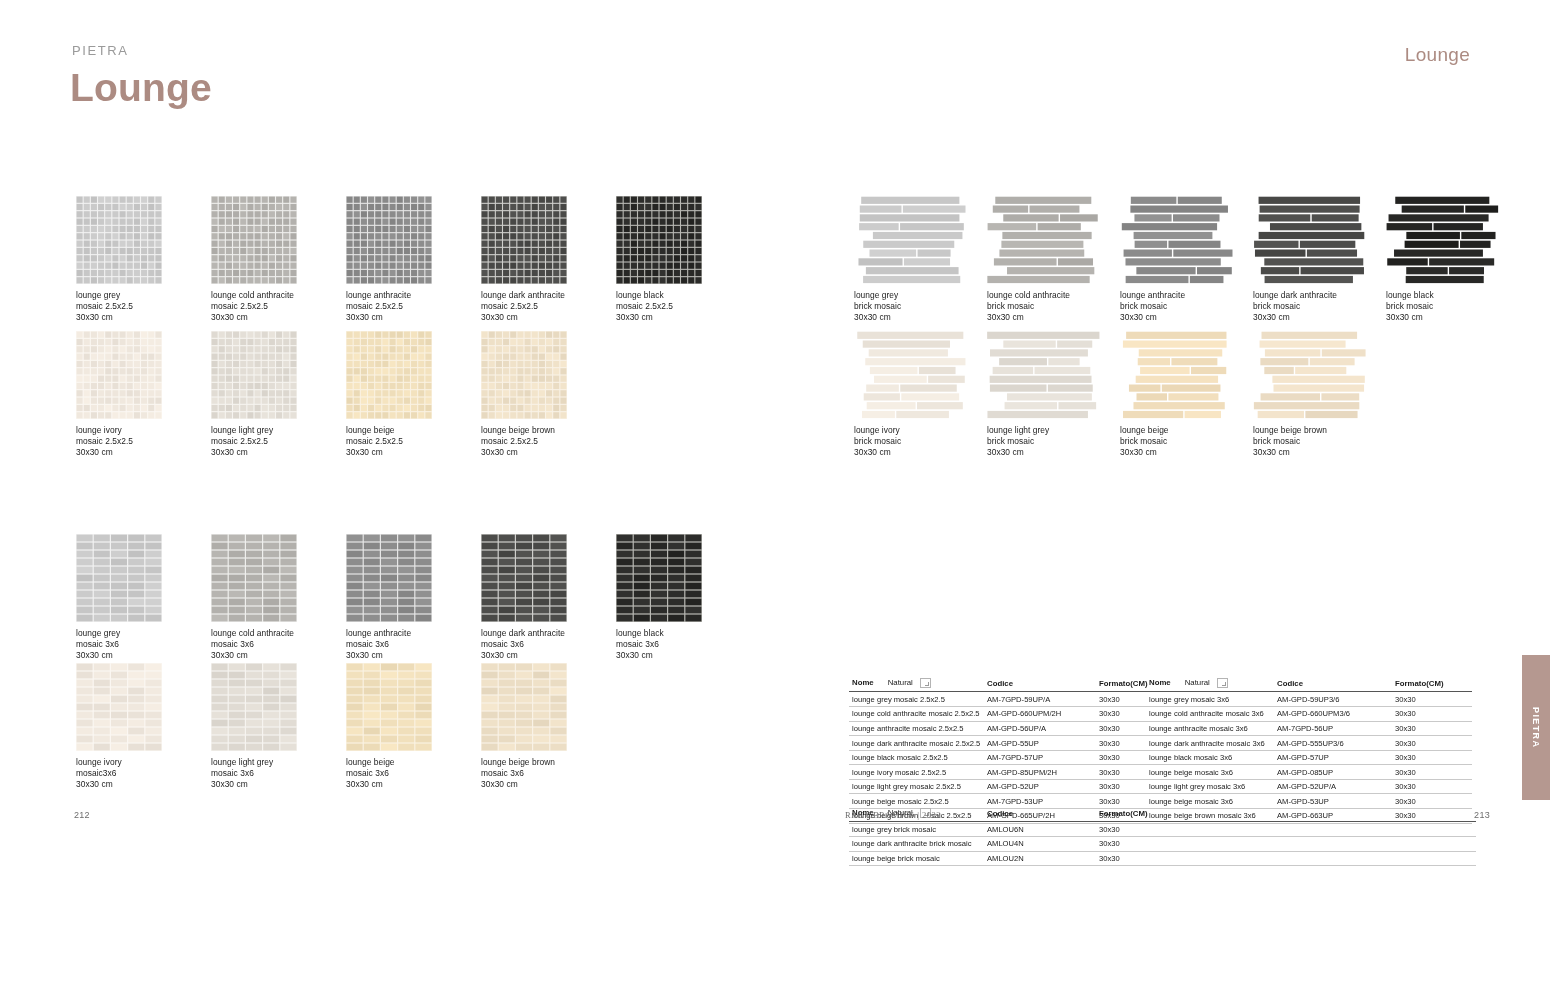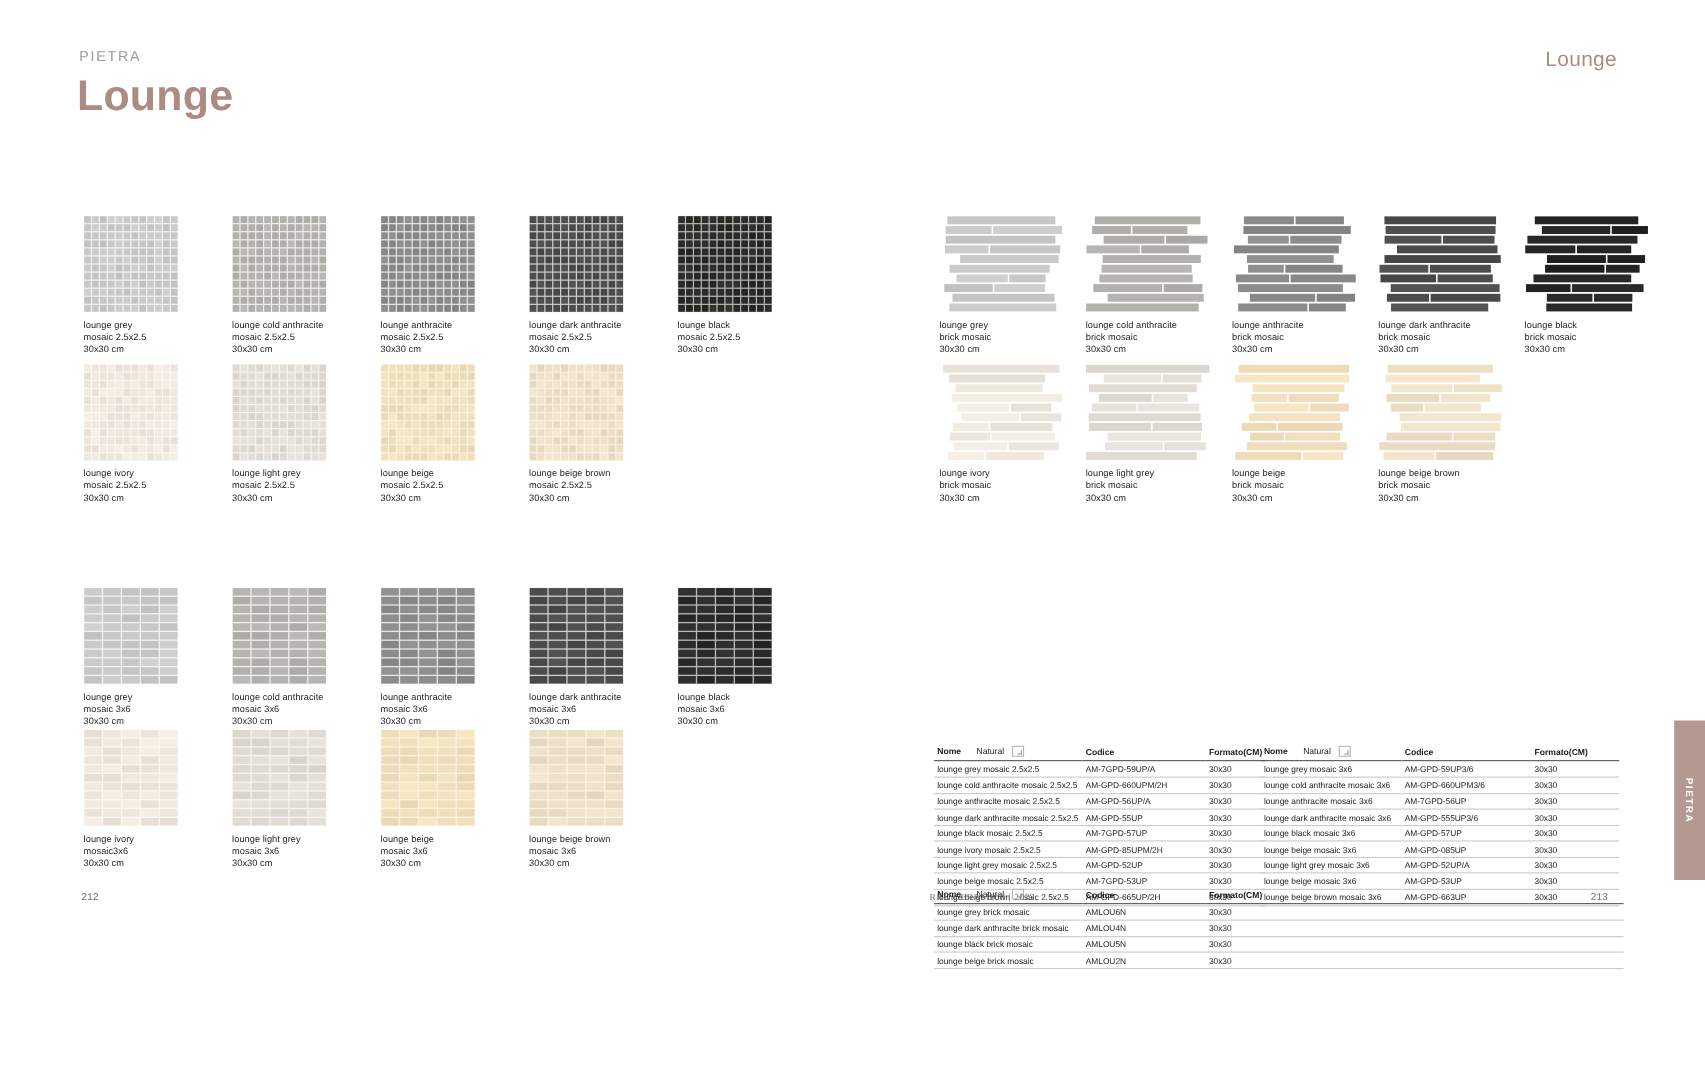--- a/index.html
+++ b/index.html
@@ -106,7 +106,7 @@
     font-size: 9px; color: #6d6d6d; letter-spacing: 0.3px;
   }
   .pg-left { left: 74px; }
-  .pg-right { right: 88px; text-align: right; }
+  .pg-right { right: 60px; text-align: right; }
   .footer-center {
     position: absolute; bottom: 28px; left: 845px;
     font-size: 8.5px; color: #6d6d6d; letter-spacing: 0.5px; font-family: Liberation Serif, serif;

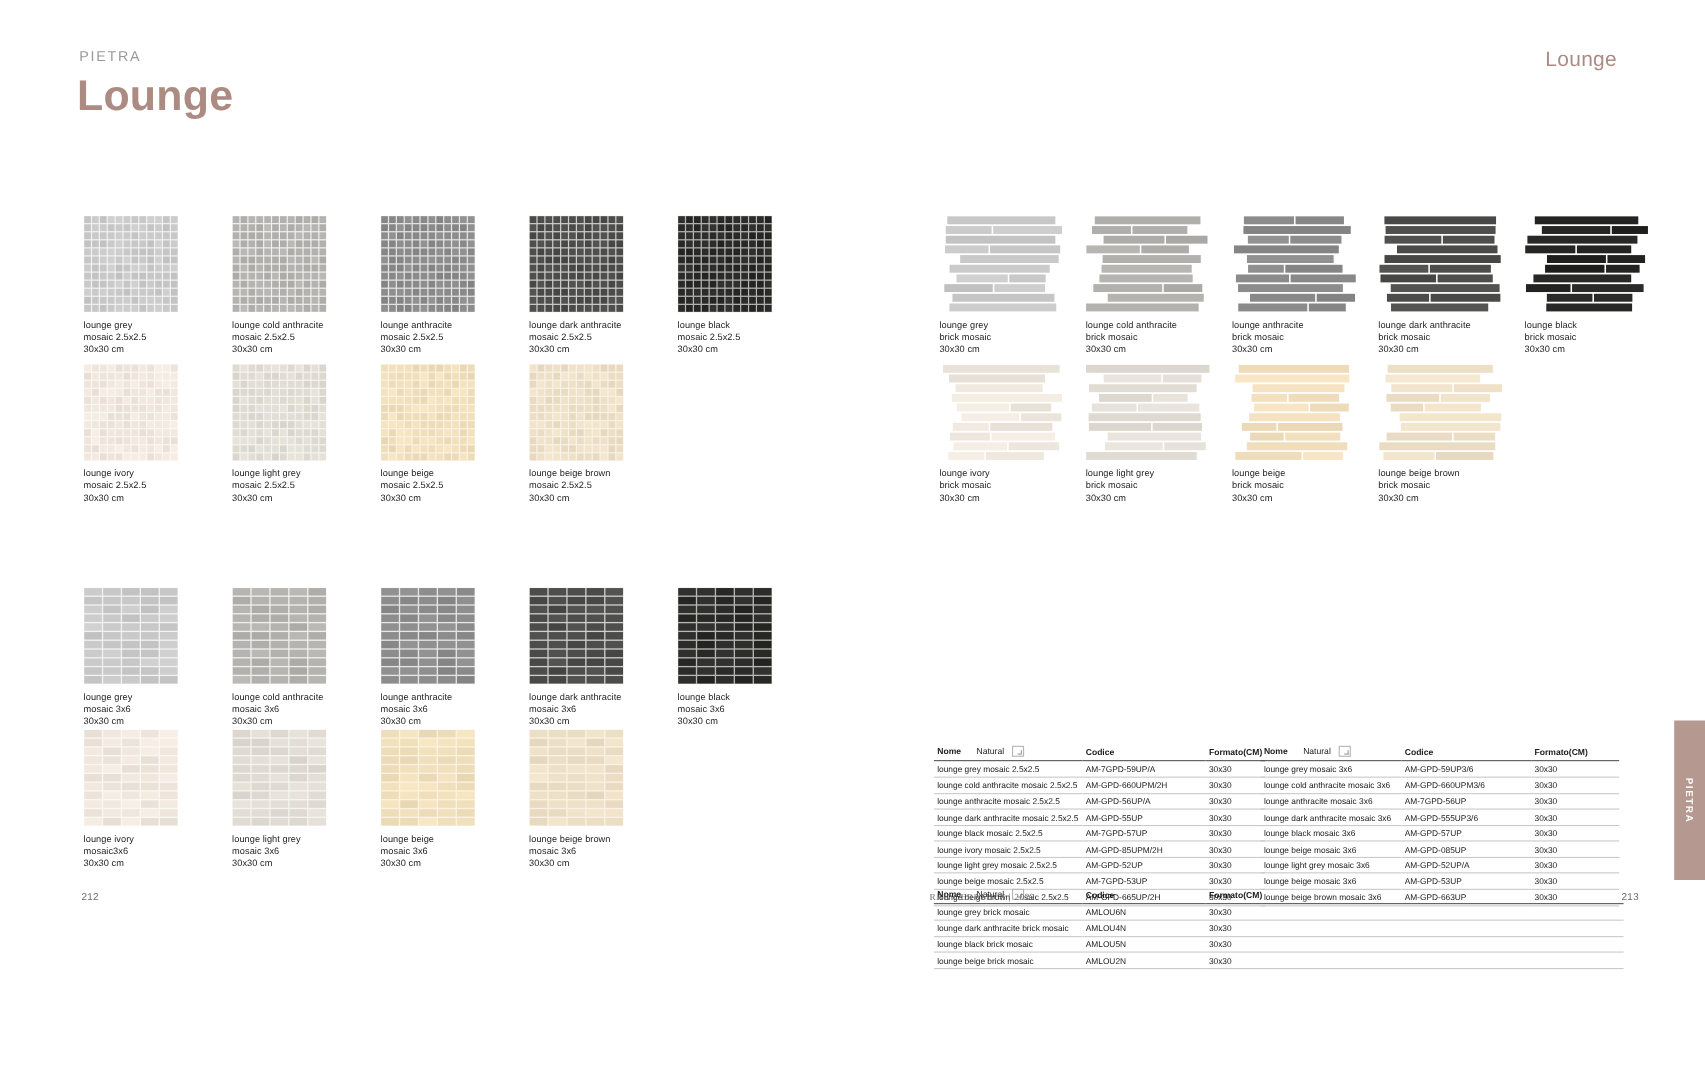--- a/index.html
+++ b/index.html
@@ -2408,11 +2408,6 @@
               <td>30x30</td>
             </tr>
             <tr>
-              <td>lounge black brick mosaic</td>
-              <td>AMLOU5N</td>
-              <td>30x30</td>
-            </tr>
-            <tr>
               <td>lounge beige brick mosaic</td>
               <td>AMLOU2N</td>
               <td>30x30</td>

